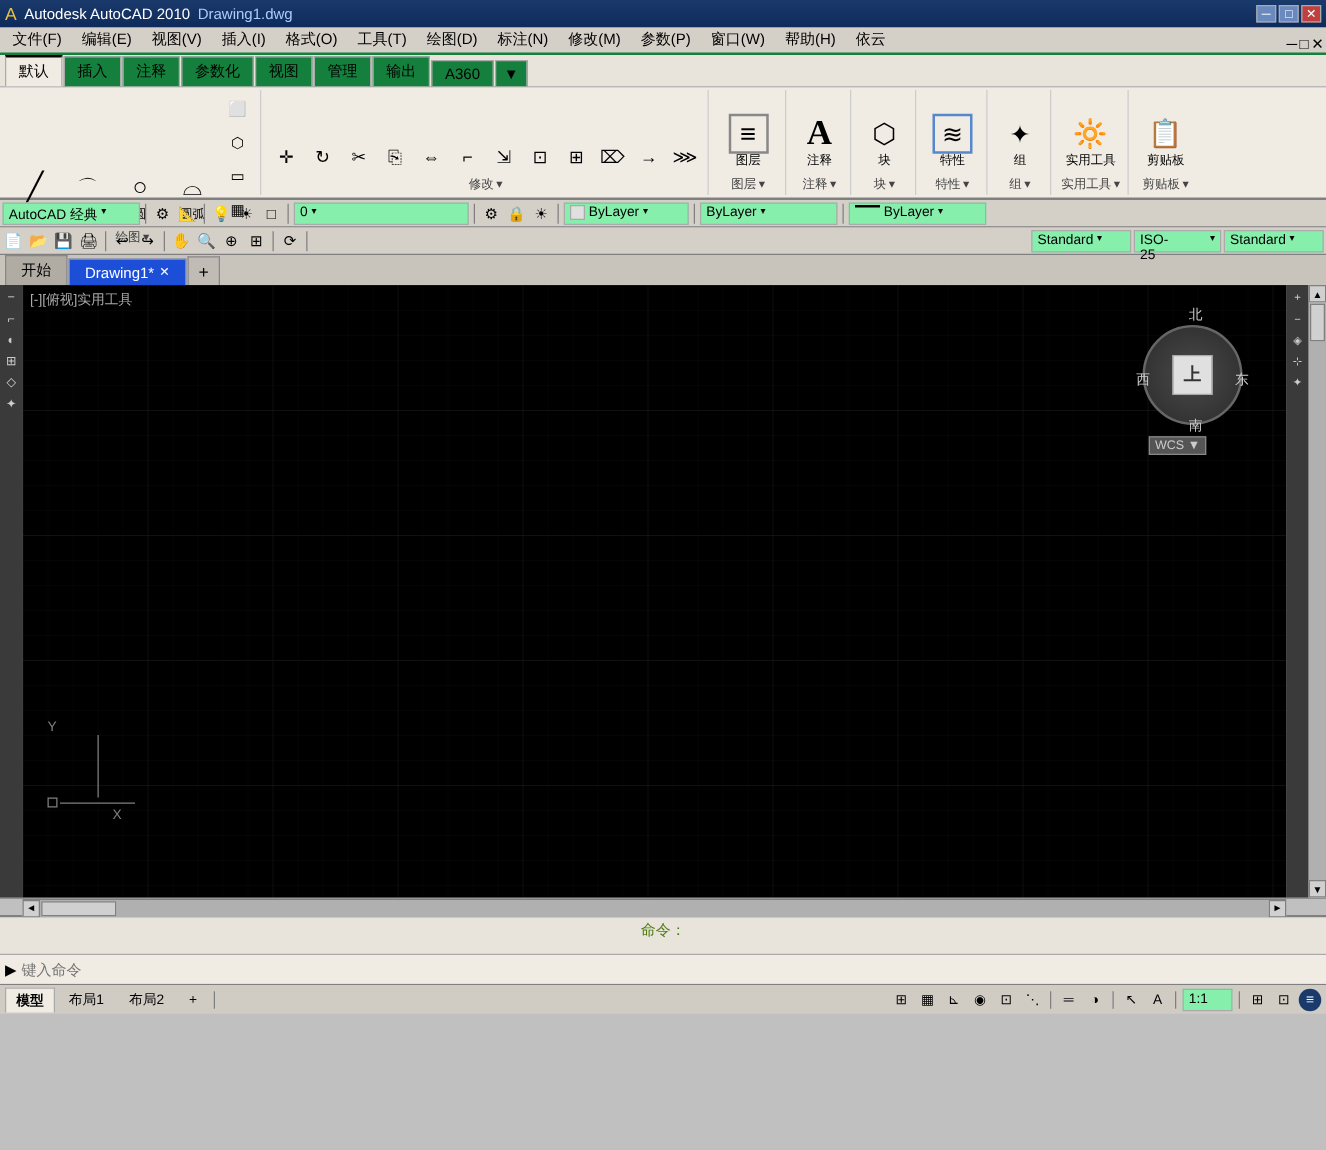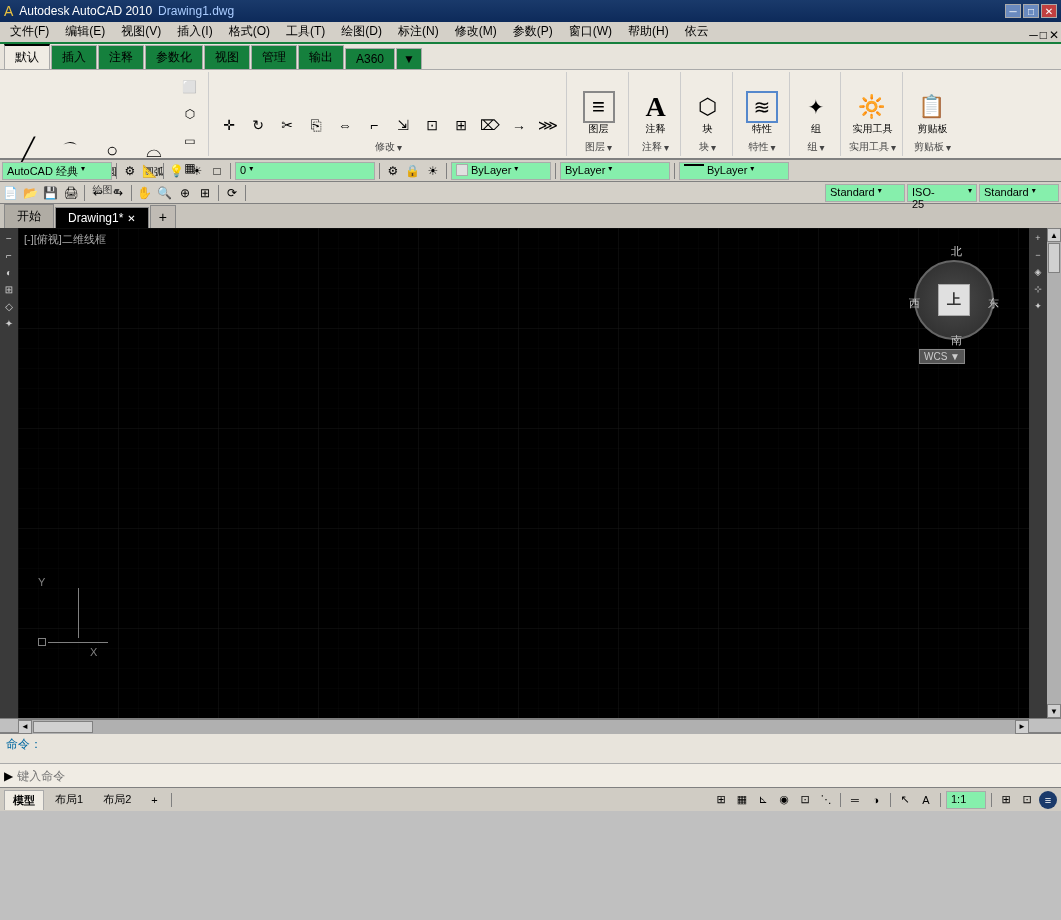--- a/index.html
+++ b/index.html
@@ -136,7 +136,7 @@
       margin-right: 1px;
       display: flex; align-items: center; gap: 4px;
     }
-    .drawing-tab.active { background: #000000; color: #fff; }
+    .drawing-tab.active { background: #1d4ed8; color: #fff; }
     .drawing-tab .close-x { font-size: 10px; cursor: pointer; }
     .tab-add { padding: 3px 8px; background: #c0bbb4; border: 1px solid #888; border-bottom: none; cursor: pointer; font-size: 14px; }
 

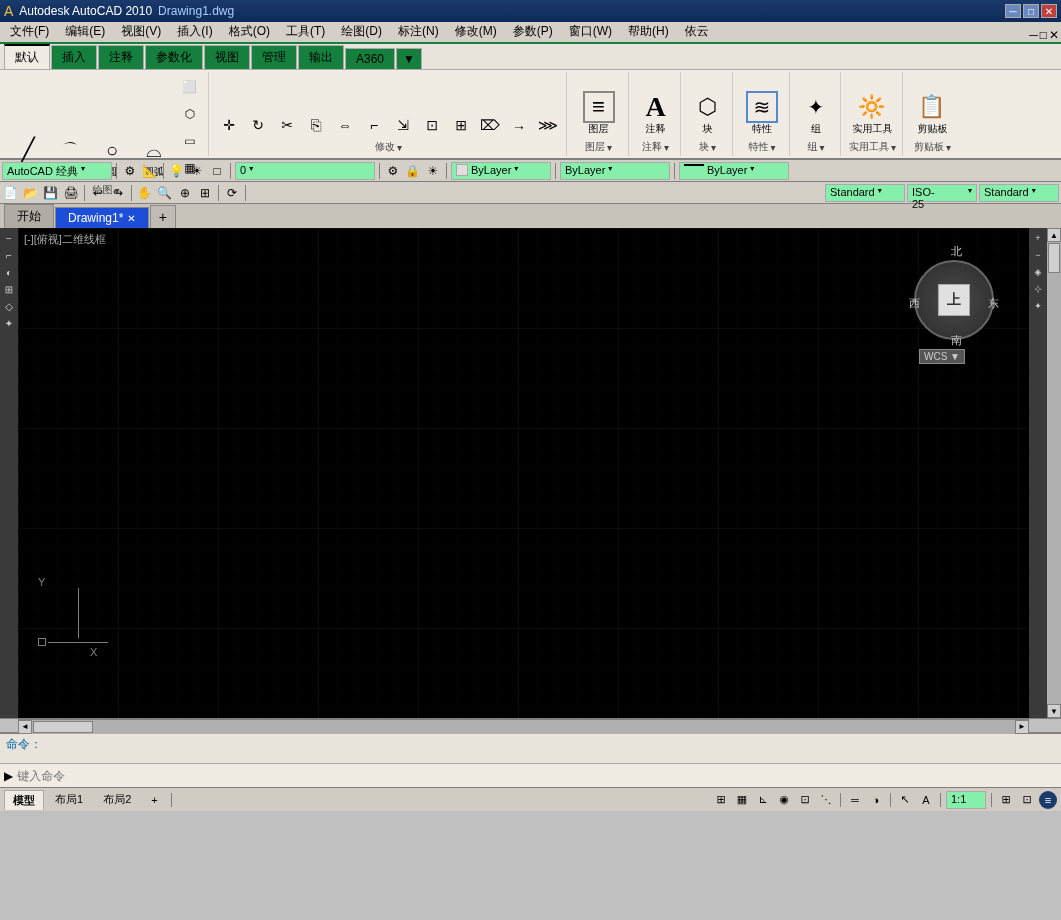--- a/index.html
+++ b/index.html
@@ -652,7 +652,7 @@
       <rect width="100%" height="100%" fill="url(#grid)"></rect>
     </svg>
 
-    <div id="canvas-label">[-][俯视]二维线框</div>
+    <div id="canvas-label">[-][俯视]实用工具</div>
 
     <div id="compass">
       <div class="compass-label compass-n">北</div>

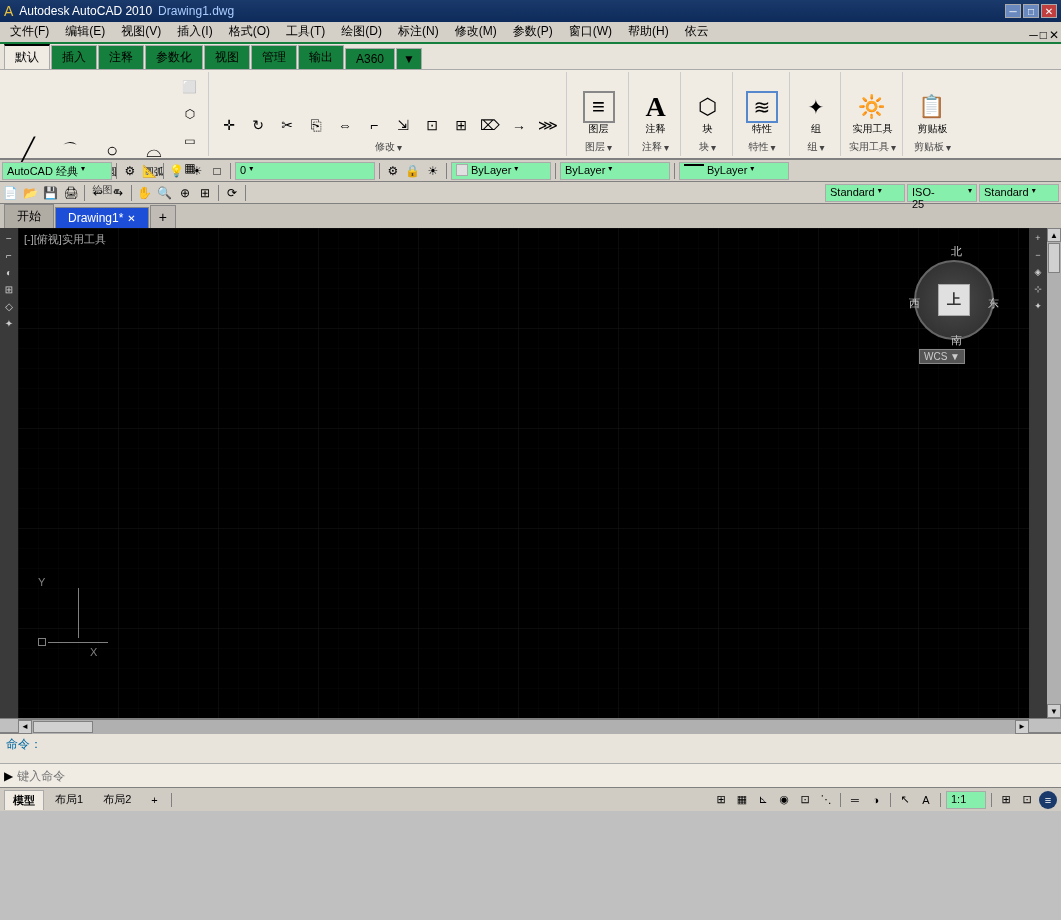--- a/index.html
+++ b/index.html
@@ -257,8 +257,9 @@
       flex: 1;
       padding: 2px 6px;
       font-size: 12px;
-      color: #0369a1;
+      color: #4d7c0f;
       background: #e8e4dc;
+      text-align: center;
     }
     #command-input-row {
       height: 24px;

